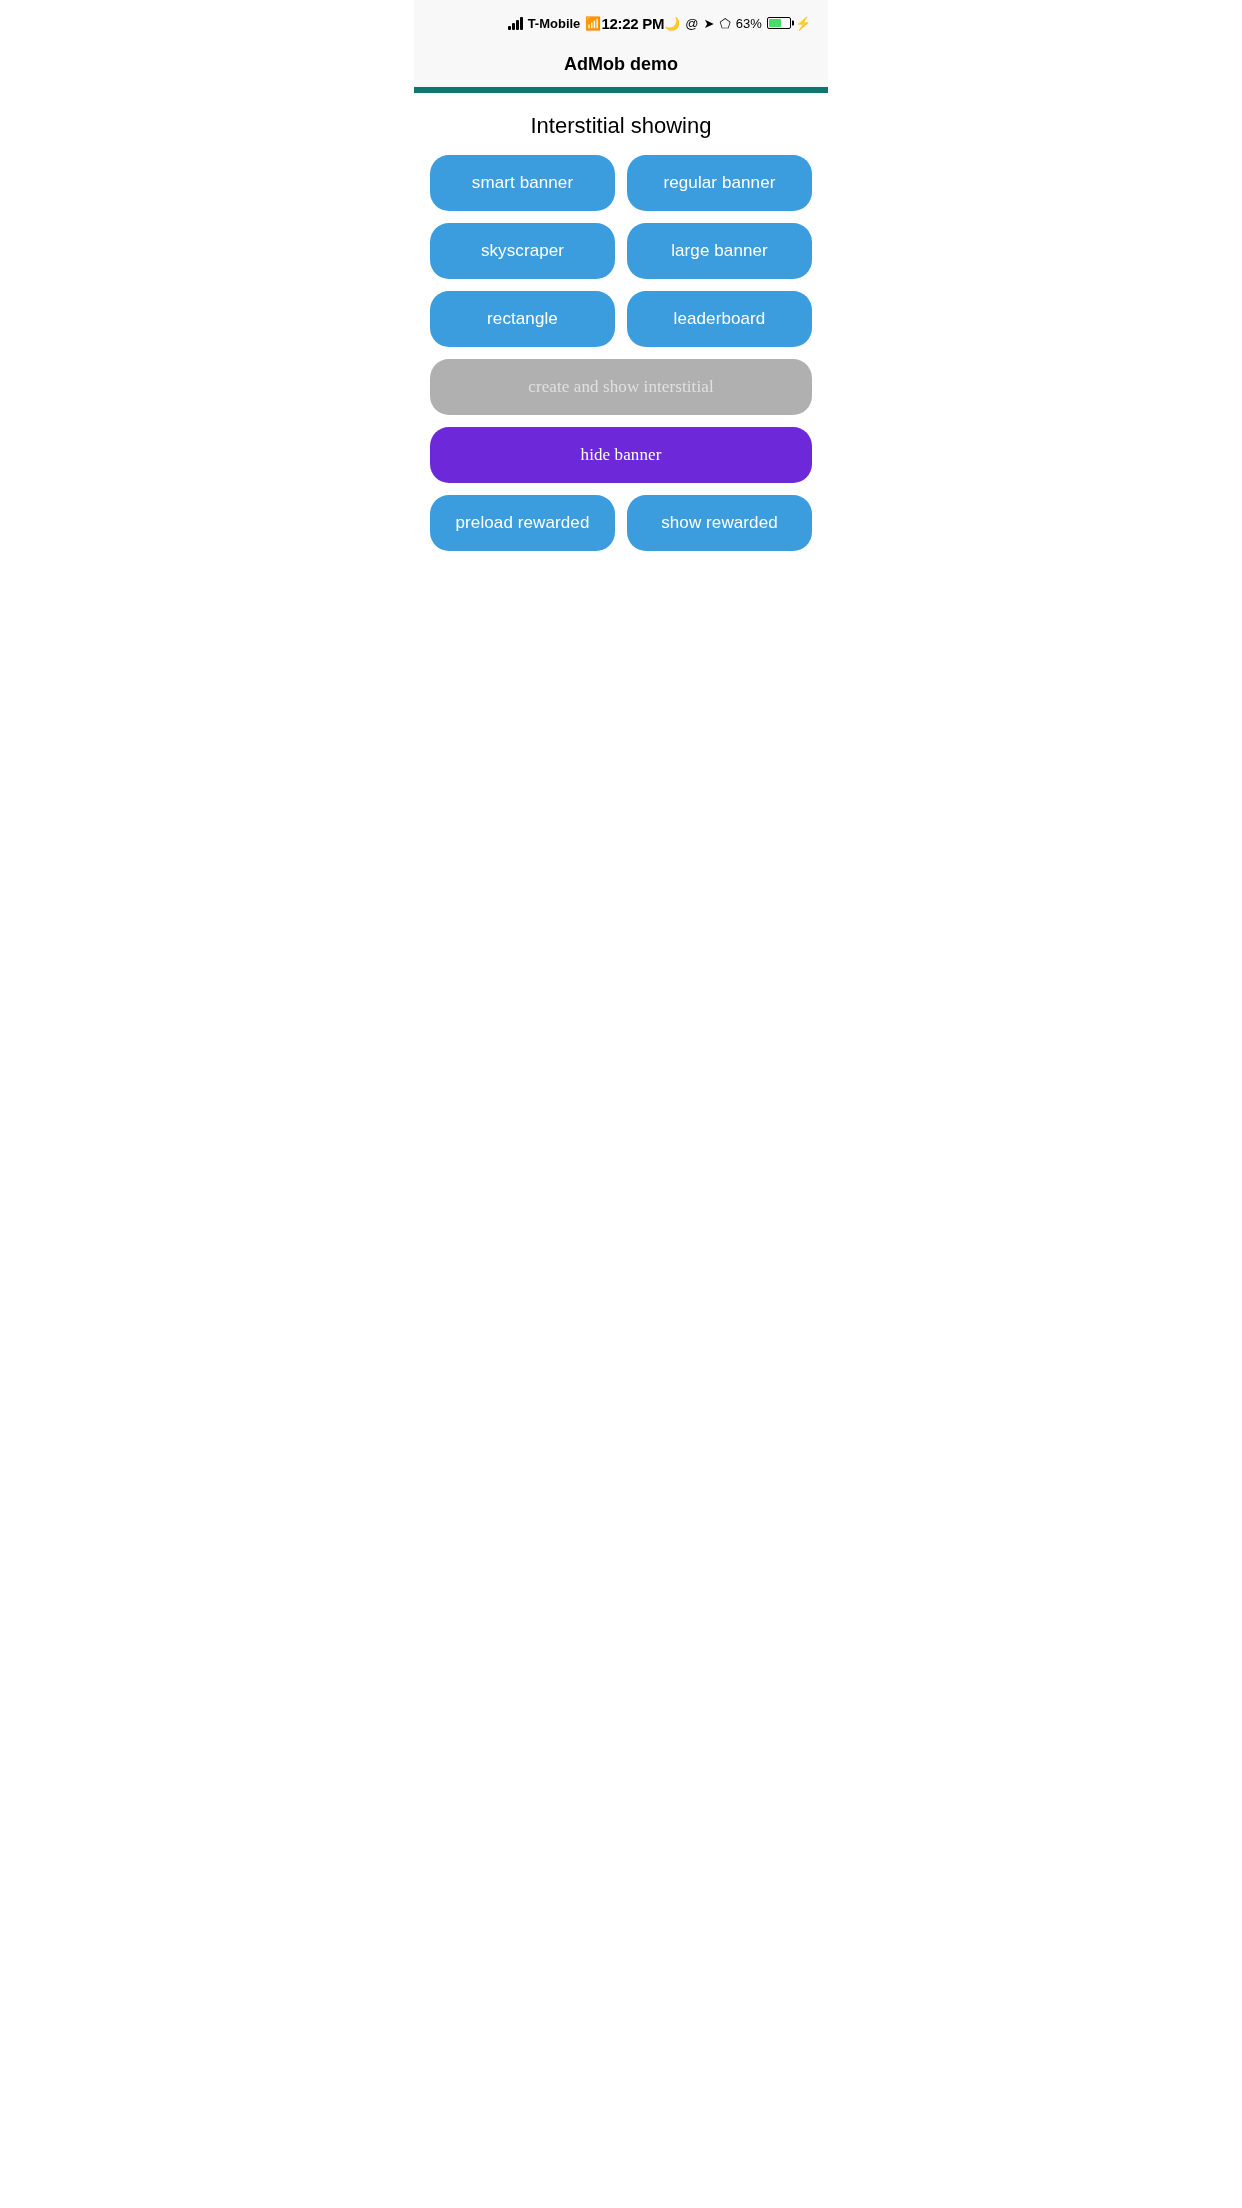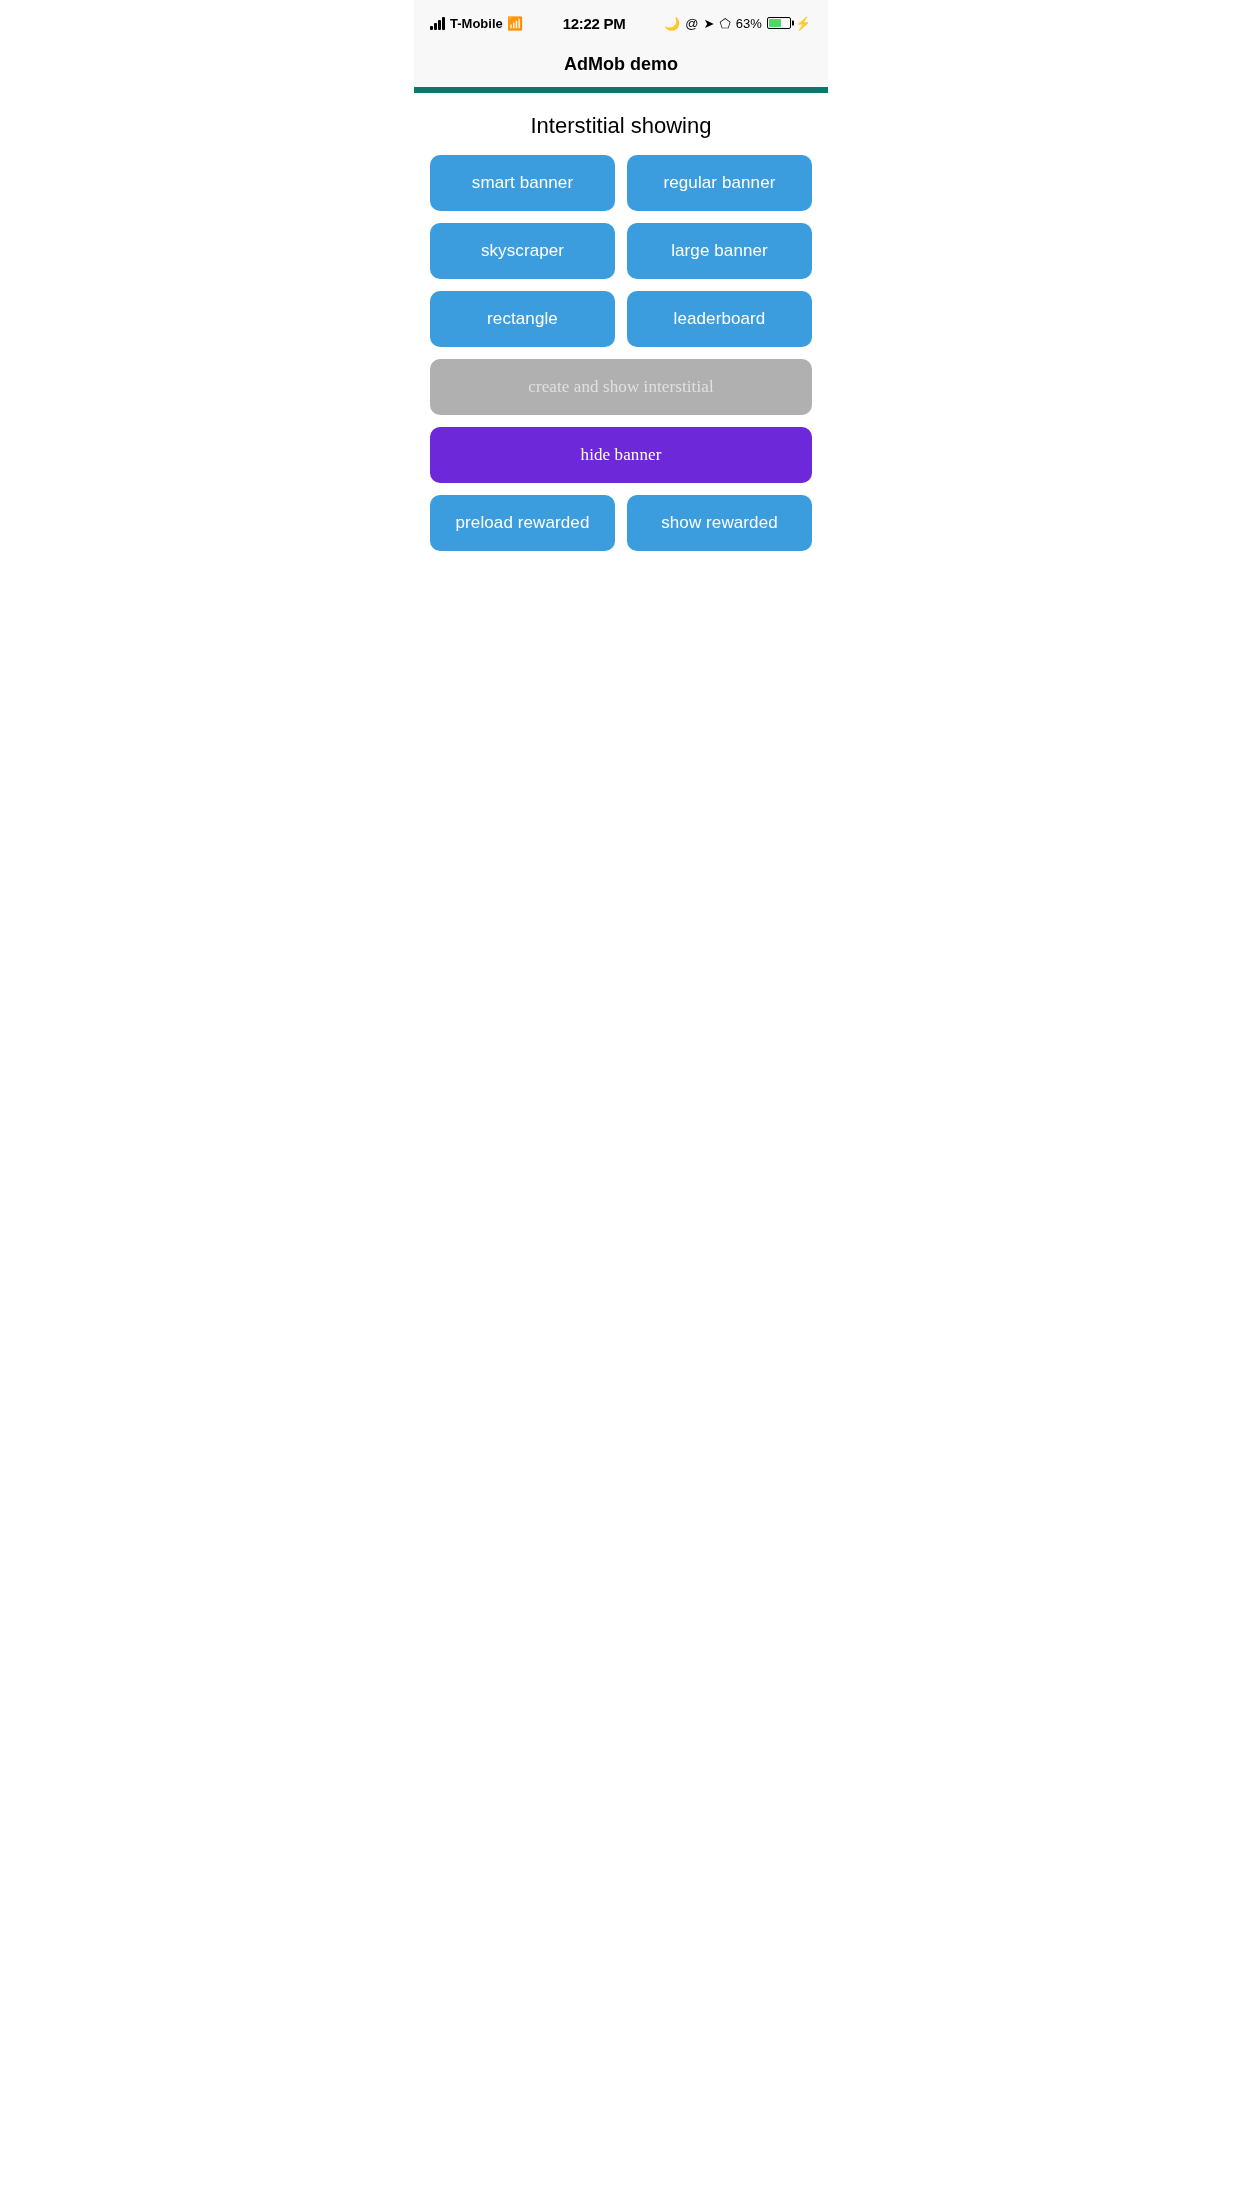--- a/index.html
+++ b/index.html
@@ -21,7 +21,7 @@
     
     .status-bar {
       display: flex;
-      justify-content: space-between;
+      justify-content: flex-end;
       align-items: center;
       padding: 6px 16px 4px 16px;
       background: #f8f8f8;

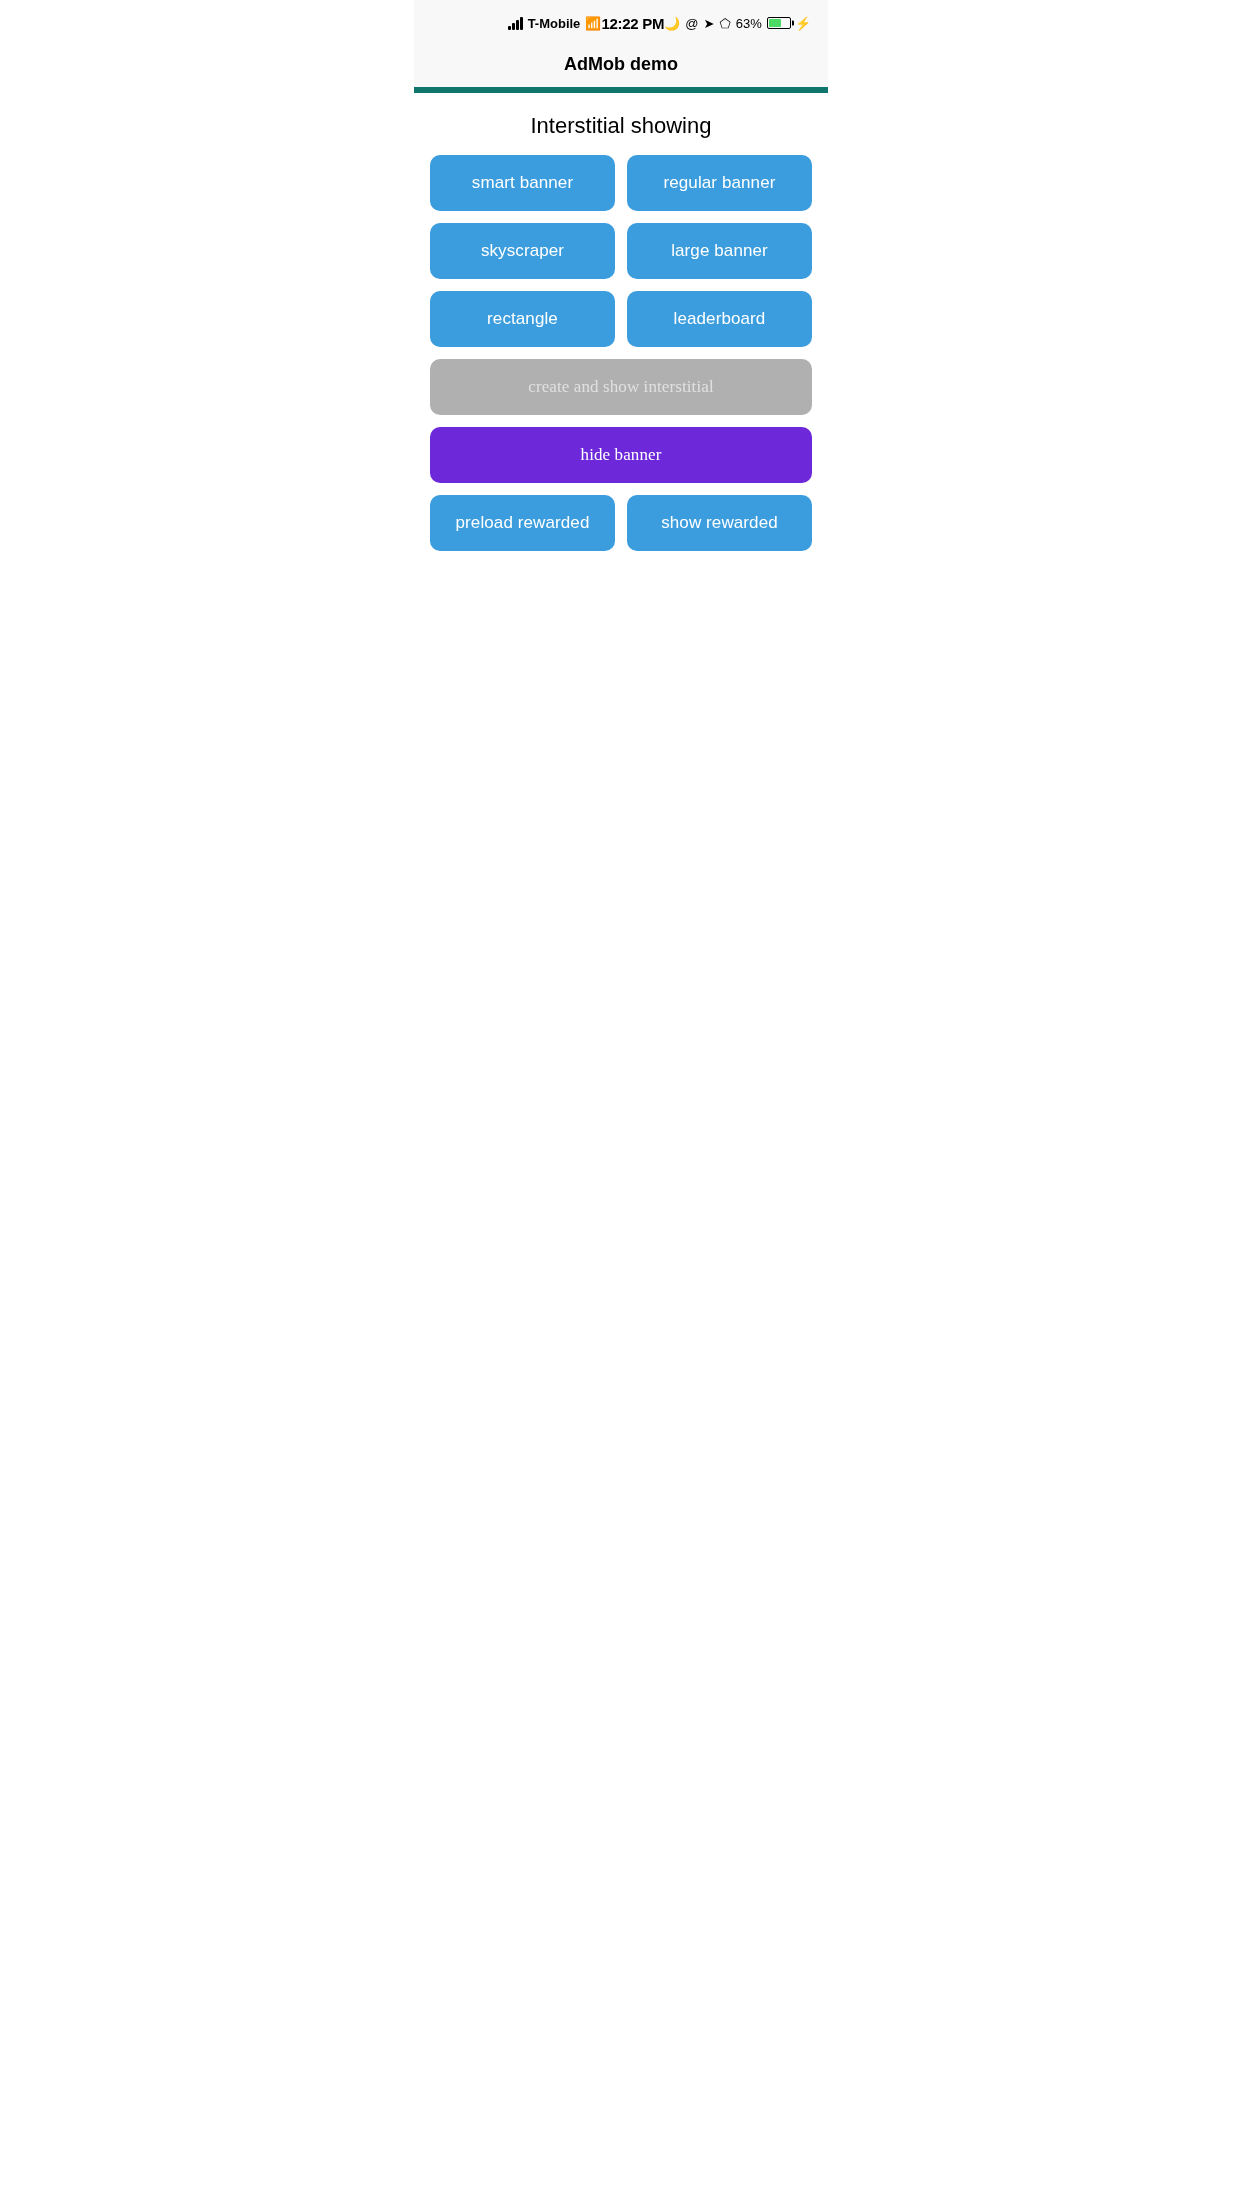--- a/index.html
+++ b/index.html
@@ -139,7 +139,7 @@
     .btn {
       padding: 18px 12px;
       border: none;
-      border-radius: 10px;
+      border-radius: 19px;
       font-size: 17px;
       font-weight: 400;
       color: #fff;

